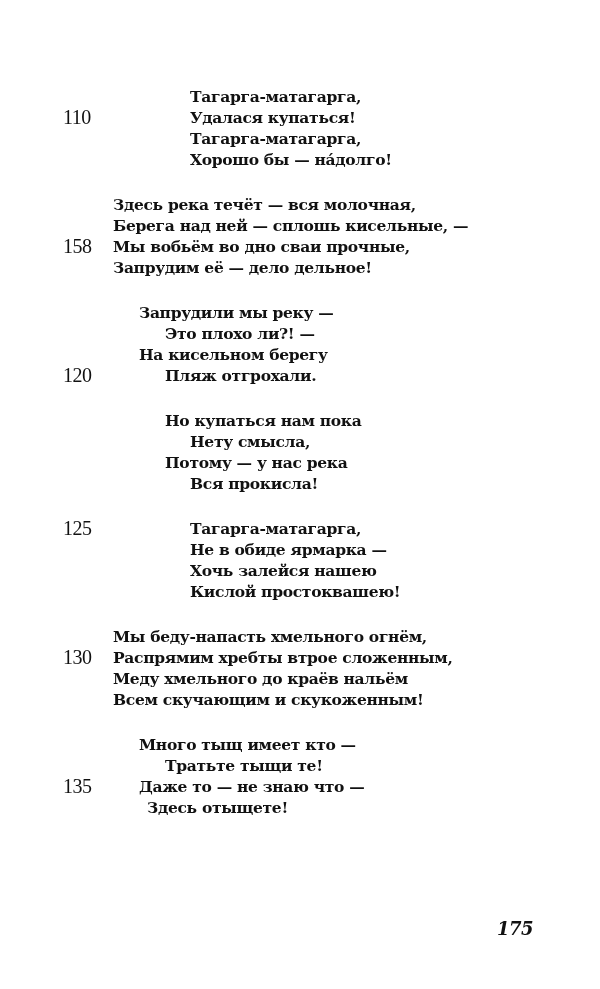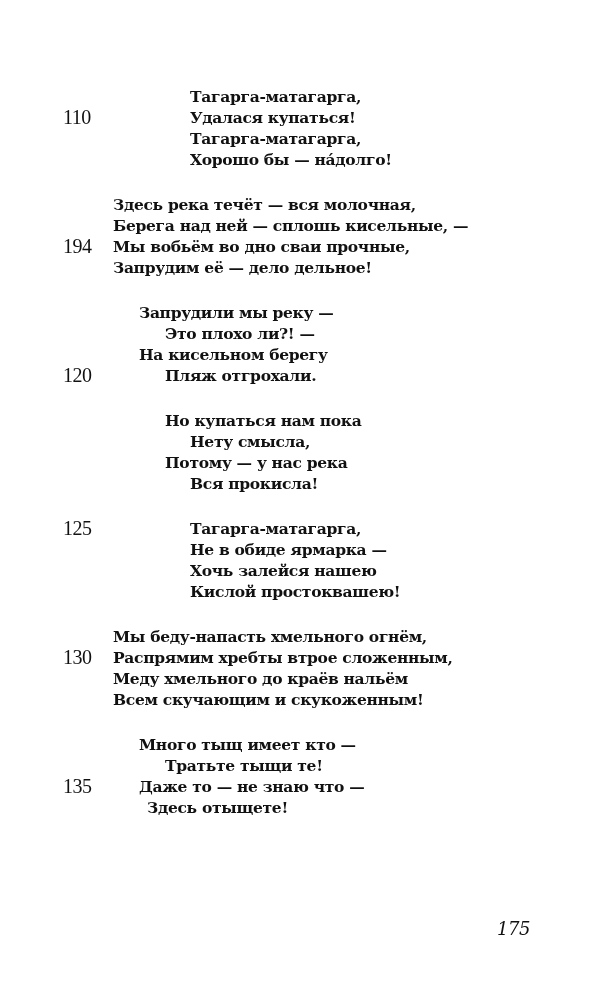--- a/index.html
+++ b/index.html
@@ -64,7 +64,7 @@
     <div class="line" style="left:113px;top:194px">Здесь река течёт — вся молочная,</div>
     <div class="line" style="left:113px;top:215px">Берега над ней — сплошь кисельные, —</div>
     <div class="line" style="left:113px;top:236px">Мы вобьём во дно сваи прочные,</div>
-    <div class="lineno" style="top:236px">194</div>
+    <div class="lineno" style="top:236px">158</div>
     <div class="line" style="left:113px;top:257px">Запрудим её — дело дельное!</div>
   </div>
 

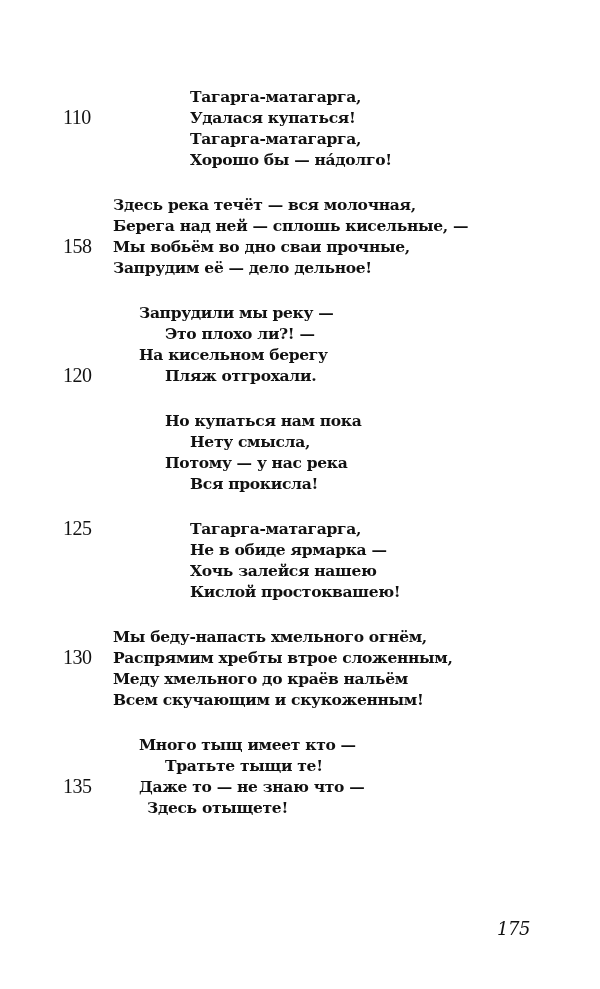--- a/index.html
+++ b/index.html
@@ -41,7 +41,7 @@
       left: 497px;
       top: 918px;
       font-size: 18px;
-      font-weight: normal;
+      font-weight: bold;
       font-style: italic;
       font-family: "DejaVu Serif", serif;
       letter-spacing: -0.5px;

